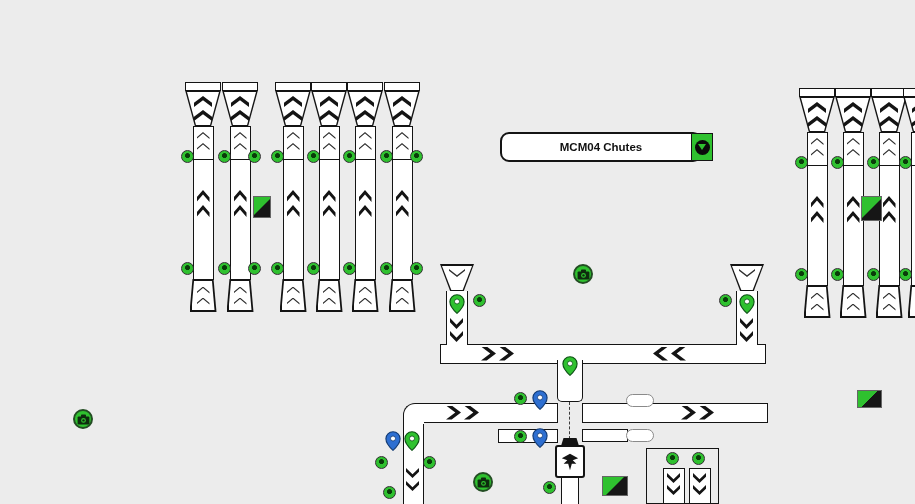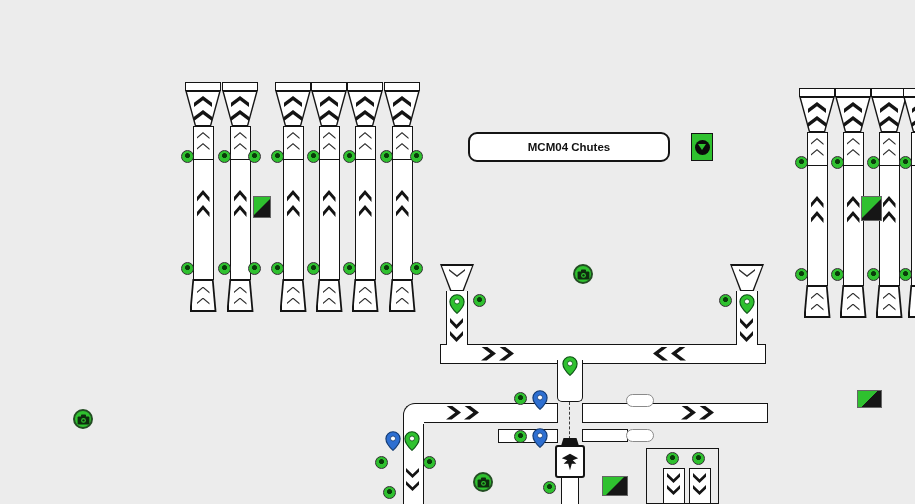--- a/index.html
+++ b/index.html
@@ -56,7 +56,7 @@
   .f-tube{height:54px;width:22px}
 
   
-  .title-panel{position:absolute;left:468px;top:132px;width:202px;height:30px;background:#fff;
+  .title-panel{position:absolute;left:500px;top:132px;width:202px;height:30px;background:#fff;
                border:2px solid #141414;border-radius:9px;display:flex;align-items:center;justify-content:center}
   .title-panel span{font-size:11.5px;font-weight:bold;color:#111}
   .action-btn{position:absolute;left:691px;top:133px;width:22px;height:28px;background:#2fc12f;border:1.4px solid #141414;

